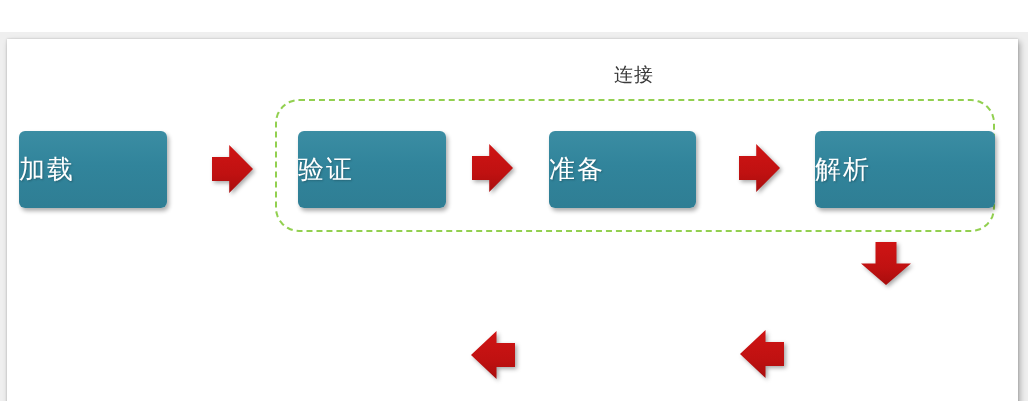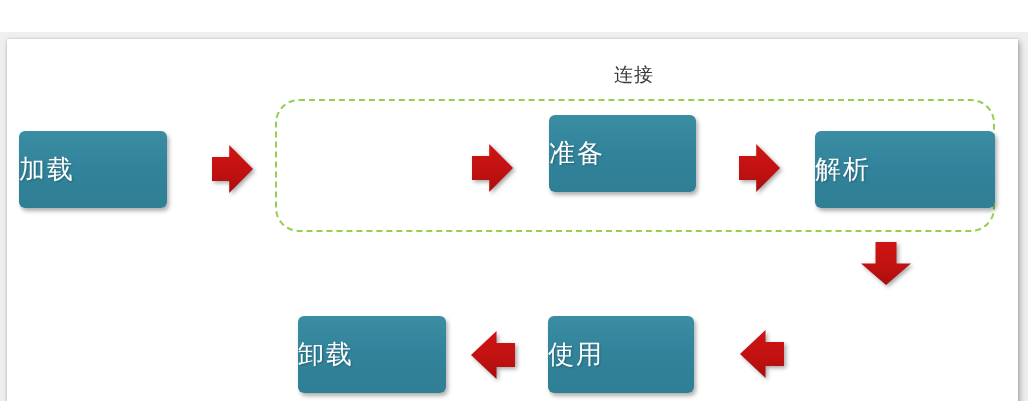--- a/index.html
+++ b/index.html
@@ -106,6 +106,9 @@
   <div class="node n-load">
     <span class="node-label">加载</span>
   </div>
+  <div class="node n-verify">
+    <span class="node-label">验证</span>
+  </div>
   <div class="node n-prepare">
     <span class="node-label">准备</span>
   </div>

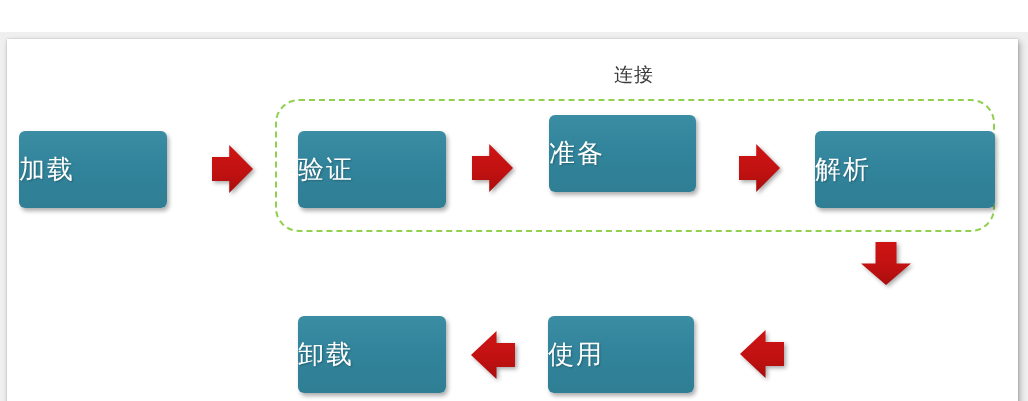--- a/index.html
+++ b/index.html
@@ -63,7 +63,7 @@
   }
   .n-load       { left: 19px;  top: 99px;  width: 148px; }
   .n-verify     { left: 298px; top: 99px;  width: 148px; }
-  .n-prepare    { left: 549px; top: 83px;  width: 147px; }
+  .n-prepare    { left: 549px; top: 99px;  width: 147px; }
   .n-resolve    { left: 815px; top: 99px;  width: 180px; }
   .n-initialize { left: 813px; top: 284px; width: 150px; }
   .n-use        { left: 548px; top: 284px; width: 146px; }

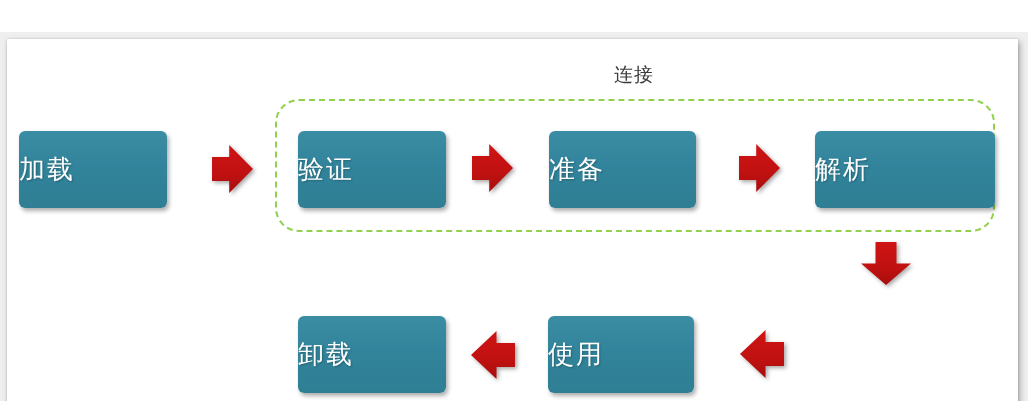--- a/index.html
+++ b/index.html
@@ -119,9 +119,6 @@
   <div class="node n-use">
     <span class="node-label">使用</span>
   </div>
-  <div class="node n-unload">
-    <span class="node-label">卸载</span>
-  </div>
 
   <div class="arrow right a1">
       <div class="shape"></div>

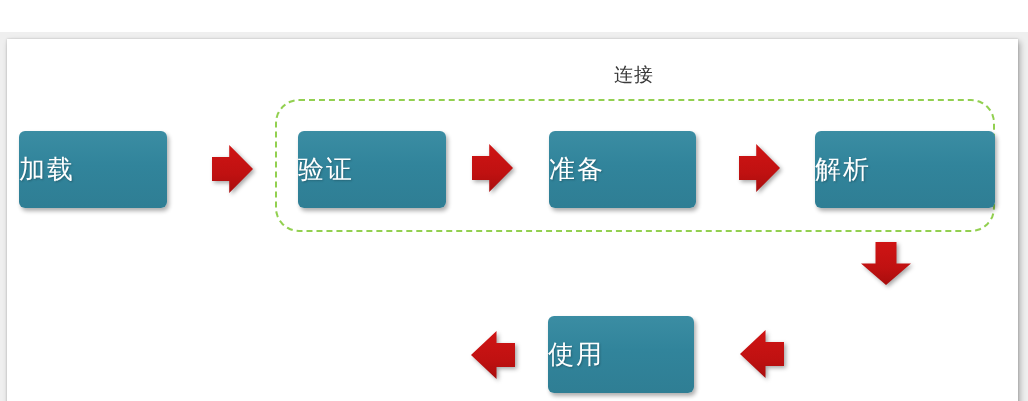--- a/index.html
+++ b/index.html
@@ -116,9 +116,6 @@
     <span class="node-label">解析</span>
   </div>
 
-  <div class="node n-use">
-    <span class="node-label">使用</span>
-  </div>
 
   <div class="arrow right a1">
       <div class="shape"></div>

